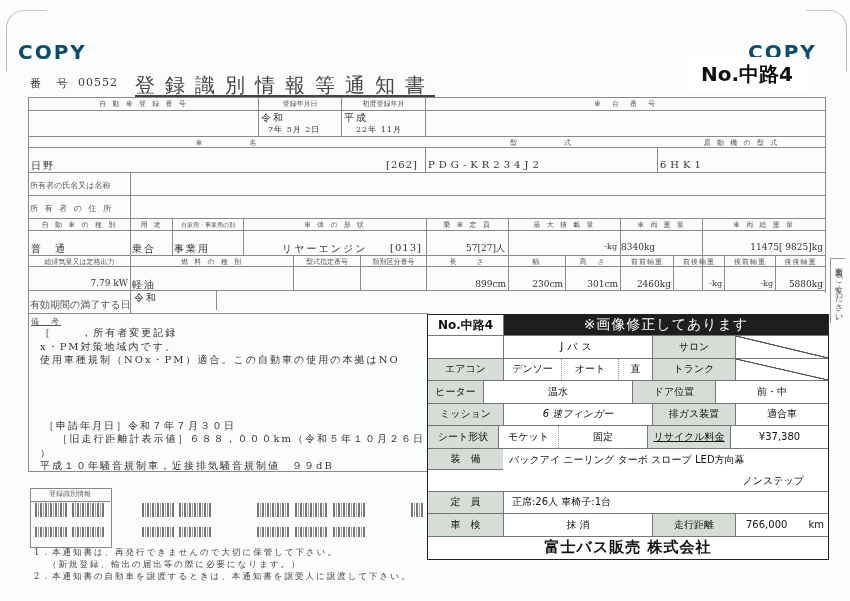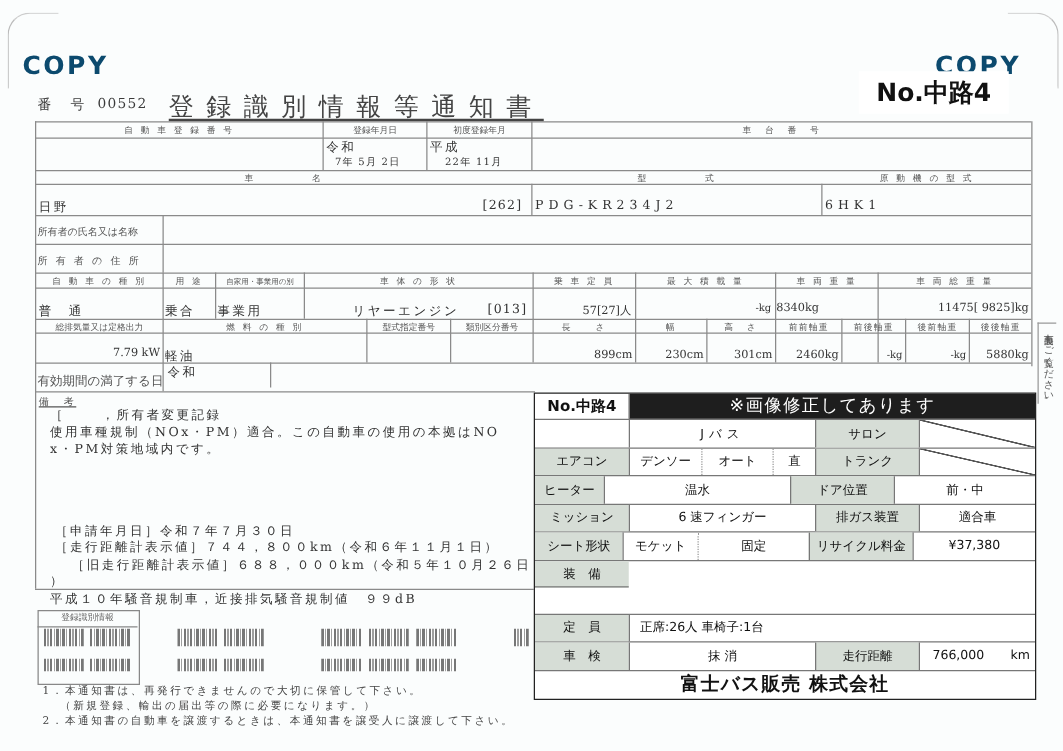--- a/index.html
+++ b/index.html
@@ -146,8 +146,8 @@
 <div class="abs scan" style="left:31px;top:316px;font-size:8px;text-decoration:underline;color:#555;letter-spacing:2px;">備　考</div>
 <div class="abs scan remark" style="left:40px;top:326px;width:385px;">
   <div>［　　 ，所有者変更記録</div>
+  <div>x・PM対策地域内です。</div>
   <div>使用車種規制（NOx・PM）適合。この自動車の使用の本拠はNO</div>
-  <div>x・PM対策地域内です。</div>
   <div style="height:52px;"></div>
   <div style="padding-left:4px;">［申請年月日］令和７年７月３０日</div>
   <div style="padding-left:4px;">［走行距離計表示値］７４４，８００km（令和６年１１月１日）</div>

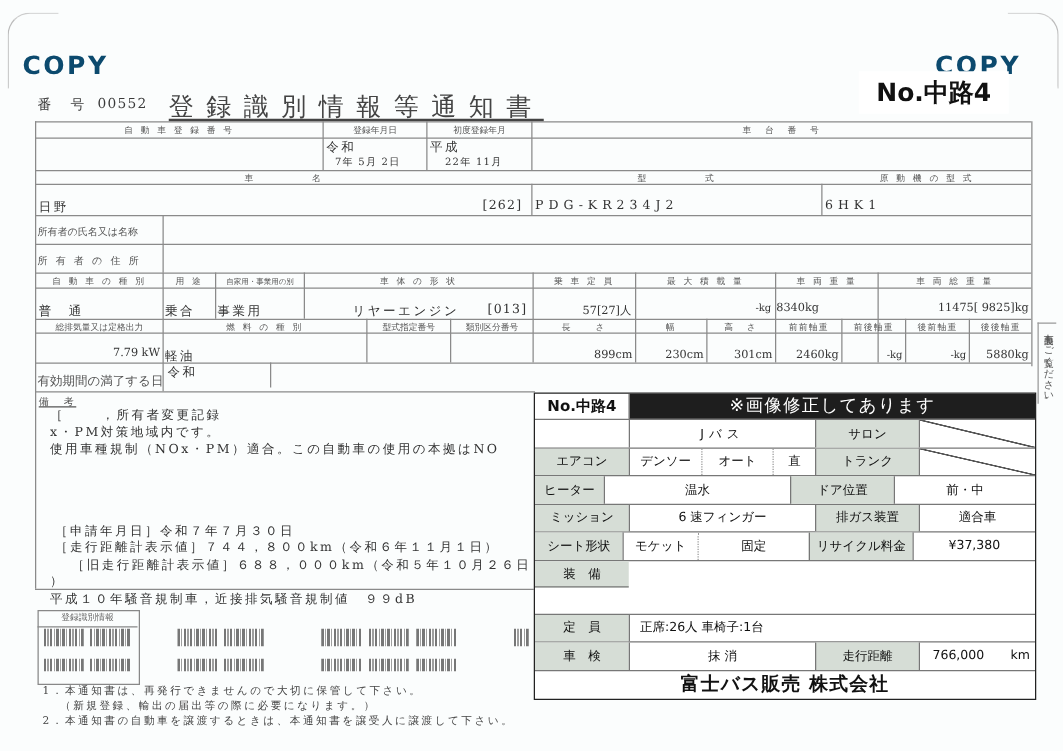--- a/index.html
+++ b/index.html
@@ -205,7 +205,7 @@
   </div>
   <div class="crow">
     <div class="cell hd" style="width:75px;">ミッション</div>
-    <div class="cell" style="width:149px;">6 速フィンガー</div>
+    <div class="cell" style="width:149px;font-style:italic;">6 速フィンガー</div>
     <div class="cell hd" style="width:83px;">排ガス装置</div>
     <div class="cell" style="flex:1;">適合車</div>
   </div>

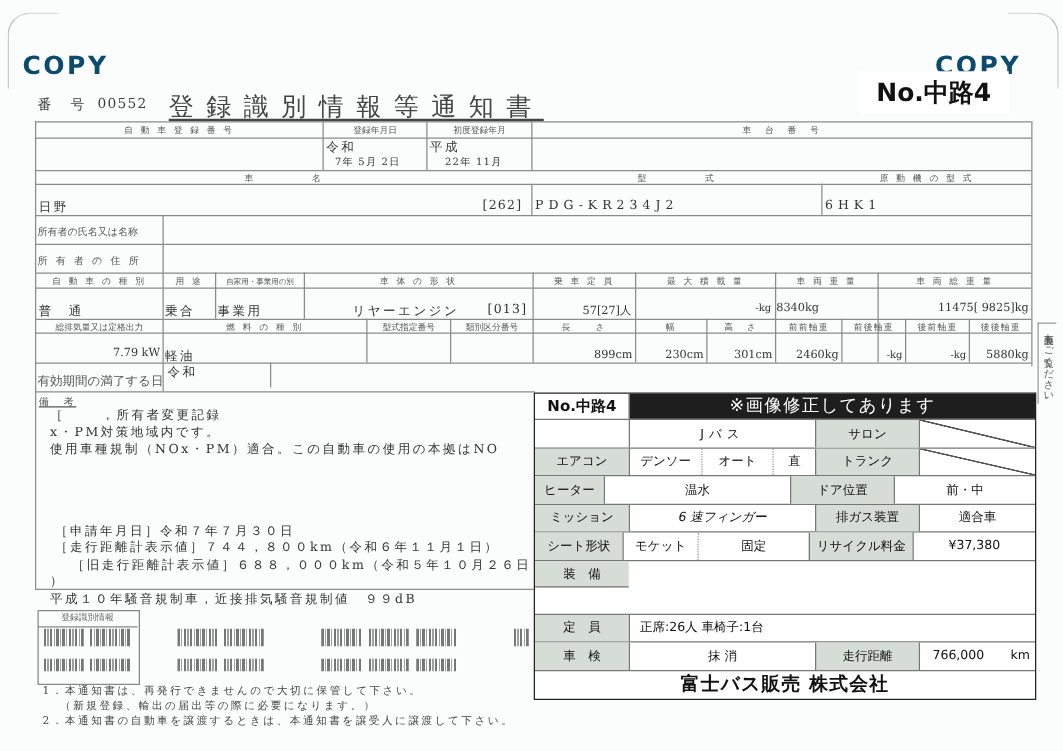--- a/index.html
+++ b/index.html
@@ -150,7 +150,6 @@
   <div>使用車種規制（NOx・PM）適合。この自動車の使用の本拠はNO</div>
   <div style="height:52px;"></div>
   <div style="padding-left:4px;">［申請年月日］令和７年７月３０日</div>
-  <div style="padding-left:4px;">［走行距離計表示値］７４４，８００km（令和６年１１月１日）</div>
   <div style="padding-left:4px;text-align:right;">［旧走行距離計表示値］６８８，０００km（令和５年１０月２６日</div>
   <div>）</div>
   <div>平成１０年騒音規制車，近接排気騒音規制値　９９dB</div>

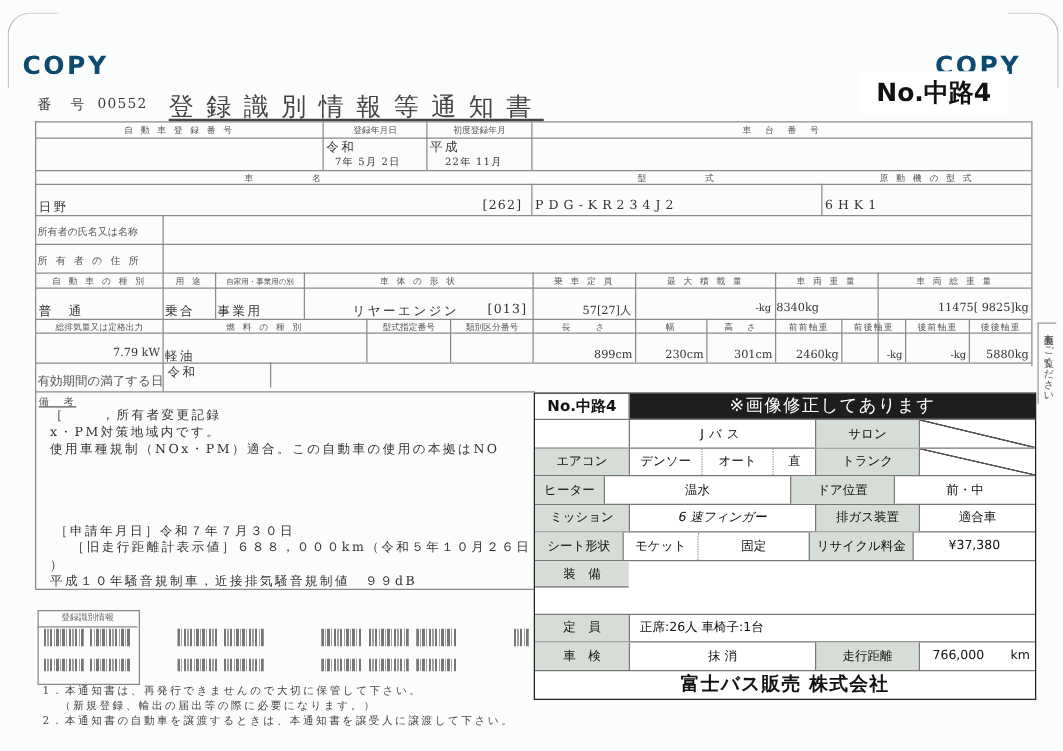--- a/index.html
+++ b/index.html
@@ -212,7 +212,7 @@
     <div class="cell hd" style="width:70px;">シート形状</div>
     <div class="cell" style="width:60px;">モケット</div>
     <div class="cell" style="width:89px;border-left:1px dotted #999;">固定</div>
-    <div class="cell hd" style="width:83px;">リサイクル料金</div>
+    <div class="cell hd" style="width:83px;text-decoration:underline;">リサイクル料金</div>
     <div class="cell" style="flex:1;">¥37,380</div>
   </div>
   <div class="crow" style="height:42px;align-items:flex-start;">

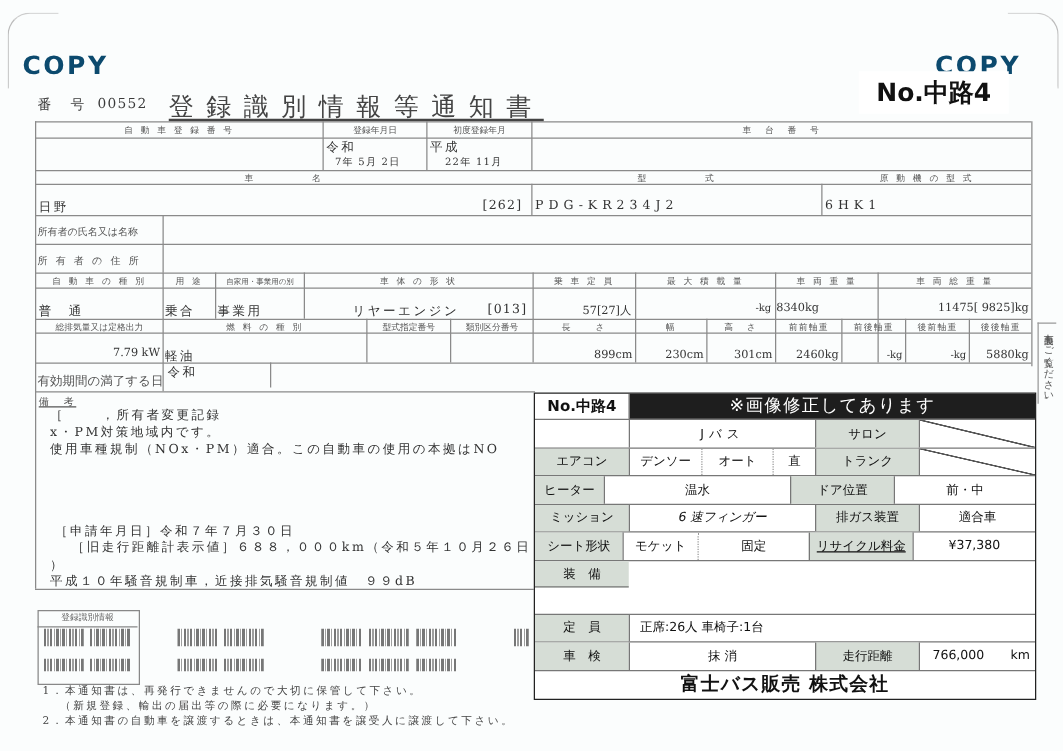--- a/index.html
+++ b/index.html
@@ -217,6 +217,10 @@
   </div>
   <div class="crow" style="height:42px;align-items:flex-start;">
     <div class="cell hd" style="width:75px;height:21px;border-bottom:1px solid #777;">装　備</div>
+    <div style="flex:1;font-size:10px;color:#111;padding:4px 6px 0;">
+      <div>バックアイ ニーリング ターボ スロープ LED方向幕</div>
+      <div style="text-align:right;margin-top:7px;padding-right:18px;">ノンステップ</div>
+    </div>
   </div>
   <div class="crow">
     <div class="cell hd" style="width:75px;">定　員</div>

